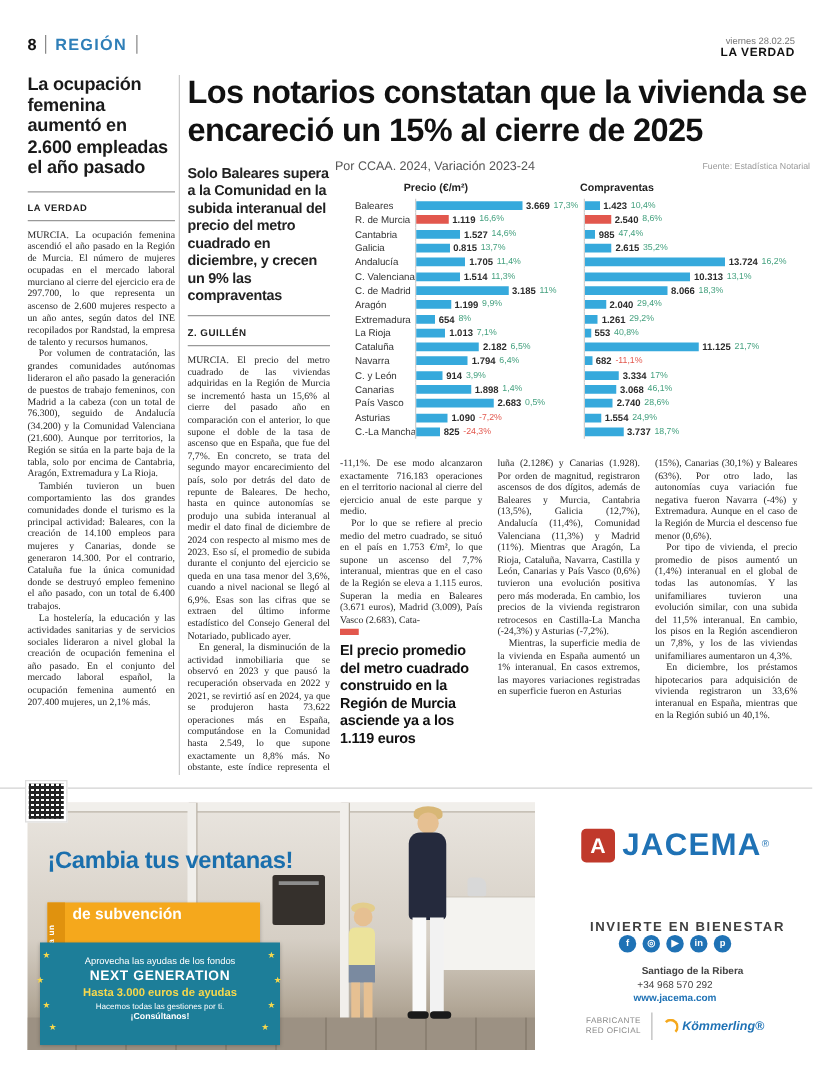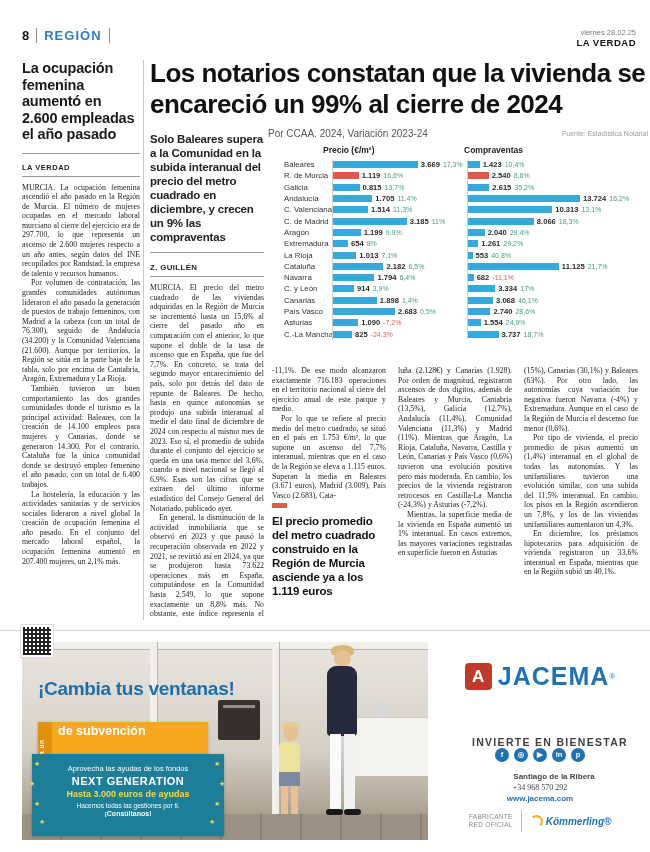--- a/index.html
+++ b/index.html
@@ -157,7 +157,7 @@
     </div>
 </div>
 
-<div class="main-headline">Los notarios constatan que la vivienda se encareció un 99% al cierre de 2024</div>
+<div class="main-headline">Los notarios constatan que la vivienda se encareció un 15% al cierre de 2025</div>
 
 <div class="col1">
   <div class="standfirst">Solo Baleares supera a la Comunidad en la subida interanual del precio del metro cuadrado en diciembre, y crecen un 9% las compraventas</div>

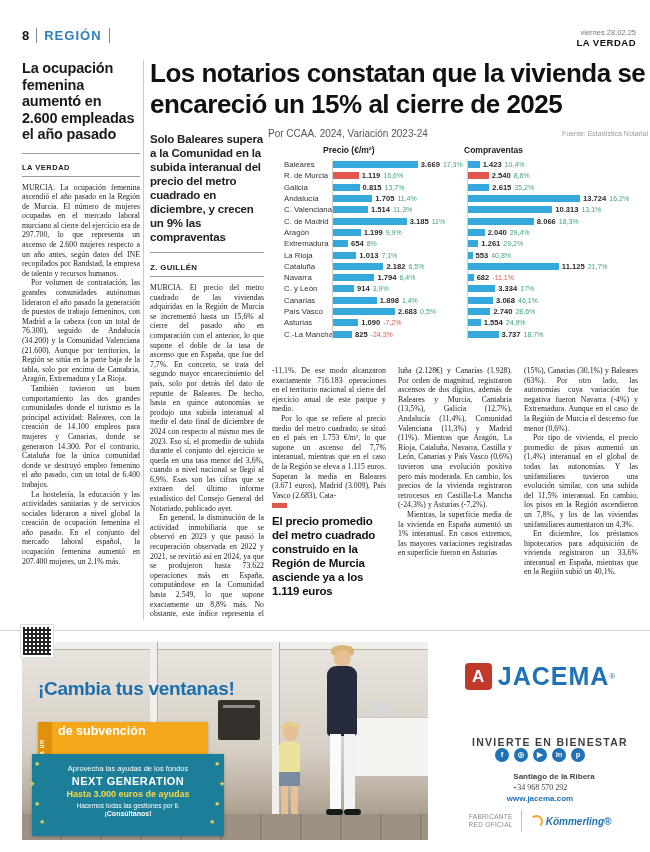--- a/index.html
+++ b/index.html
@@ -205,6 +205,19 @@
         </span>
       </div>
       <div class="c-row">
+        <span class="c-label">Cantabria</span>
+        <span class="c-panel c-precio">
+          <span class="c-bar" style="width: 35.4px; background: rgb(54, 169, 220);"></span>
+          <span class="c-val">1.527</span>
+          <span class="c-pct" style="color: rgb(67, 160, 126);">14,6%</span>
+        </span>
+        <span class="c-panel c-ventas">
+          <span class="c-bar" style="width: 8px; background: rgb(54, 169, 220);"></span>
+          <span class="c-val">985</span>
+          <span class="c-pct" style="color: rgb(67, 160, 126);">47,4%</span>
+        </span>
+      </div>
+      <div class="c-row">
         <span class="c-label">Galicia</span>
         <span class="c-panel c-precio">
           <span class="c-bar" style="width: 26.7px; background: rgb(54, 169, 220);"></span>

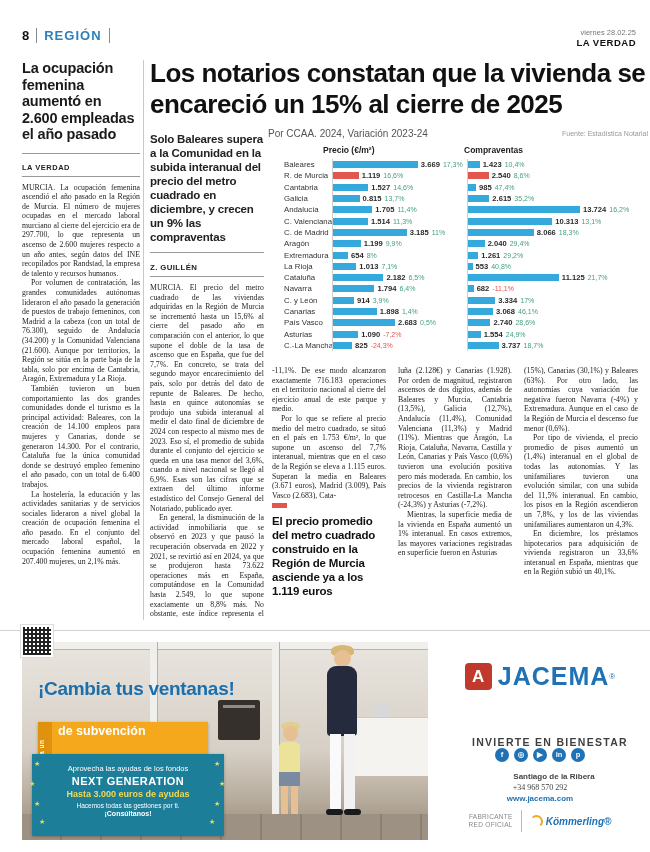--- a/index.html
+++ b/index.html
@@ -119,7 +119,7 @@
   .social-dot{width:14px;height:14px;border-radius:50%;background:#1f72b5;color:#fff;font-size:7.5px;
               line-height:14px;text-align:center;font-weight:bold;}
   .contact-city{position:absolute;left:14px;top:134px;width:100%;font-size:8px;font-weight:bold;color:#444;}
-  .contact-phone{position:absolute;left:0;top:145px;width:100%;font-size:8px;color:#444;font-family:Liberation Serif, serif;}
+  .contact-phone{position:absolute;left:0;top:145px;width:100%;font-size:8px;color:#444;}
   .contact-web{position:absolute;left:0;top:156px;width:100%;font-size:8px;font-weight:bold;color:#1f72b5;}
   .partner-row{position:absolute;left:0;top:172px;width:100%;display:flex;justify-content:center;align-items:center;gap:8px;}
   .partner-labels{font-size:6.5px;color:#888;text-align:right;line-height:8px;letter-spacing:.3px;}

